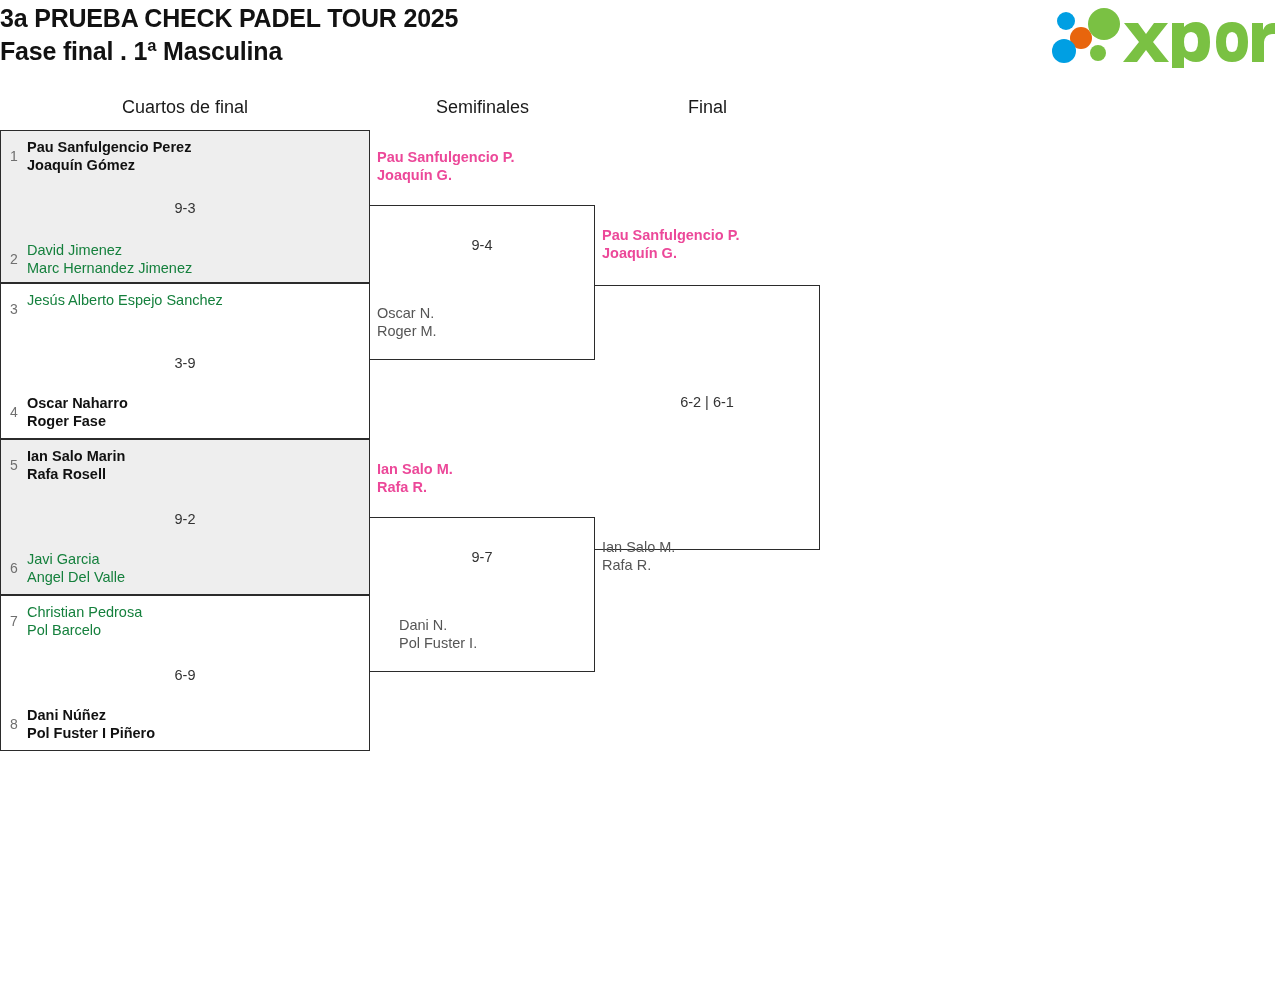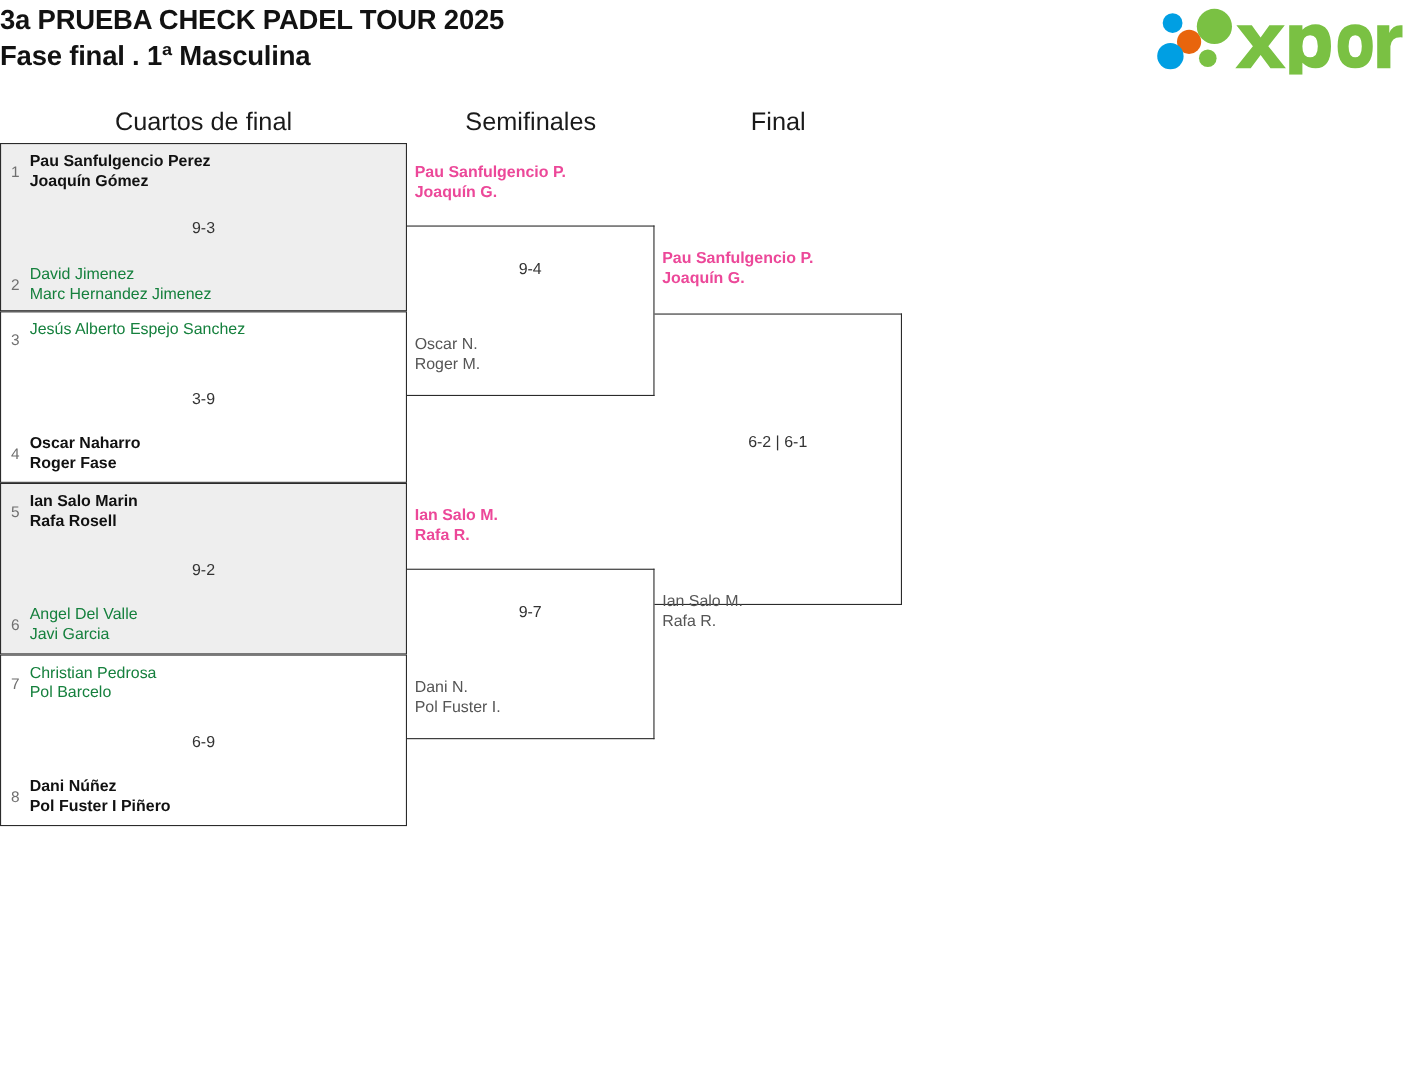--- a/index.html
+++ b/index.html
@@ -47,7 +47,7 @@
   
   .round-header {
     position: absolute;
-    font-size: 23px;
+    font-size: 18px;
     color: #1a1a1a;
     text-align: center;
     white-space: nowrap;

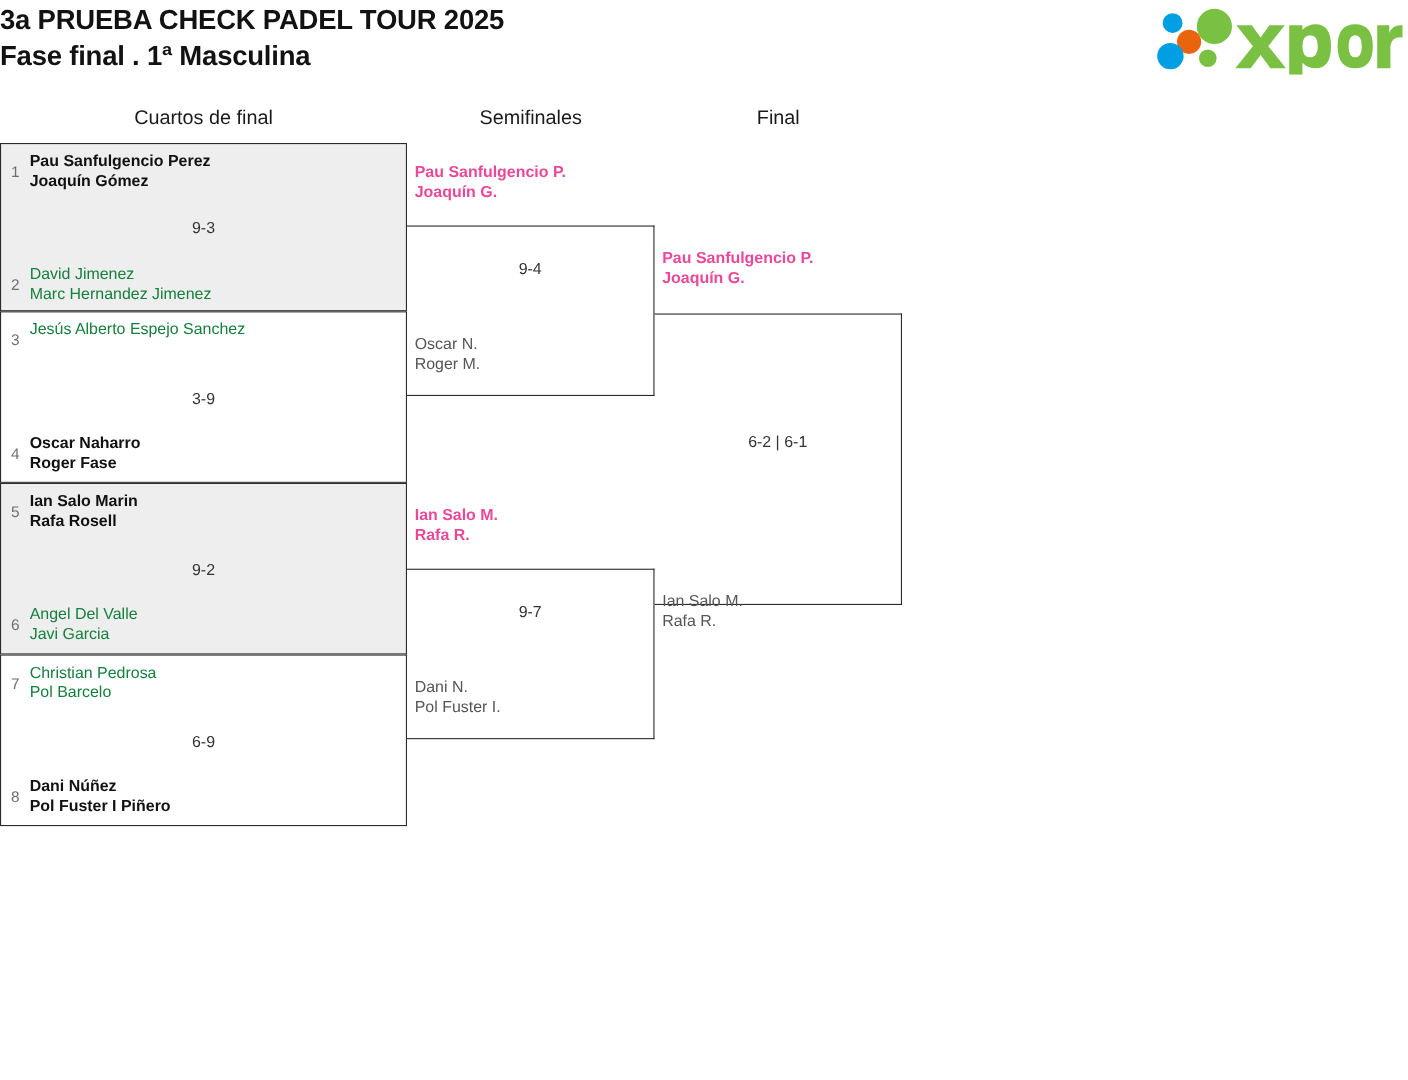--- a/index.html
+++ b/index.html
@@ -212,8 +212,8 @@
       <div class="team loser team-bottom">
         <span class="seed">6</span>
         <span class="names">
+          <span class="p">Javi Garcia</span>
           <span class="p">Angel Del Valle</span>
-          <span class="p">Javi Garcia</span>
         </span>
       </div>
     </div>

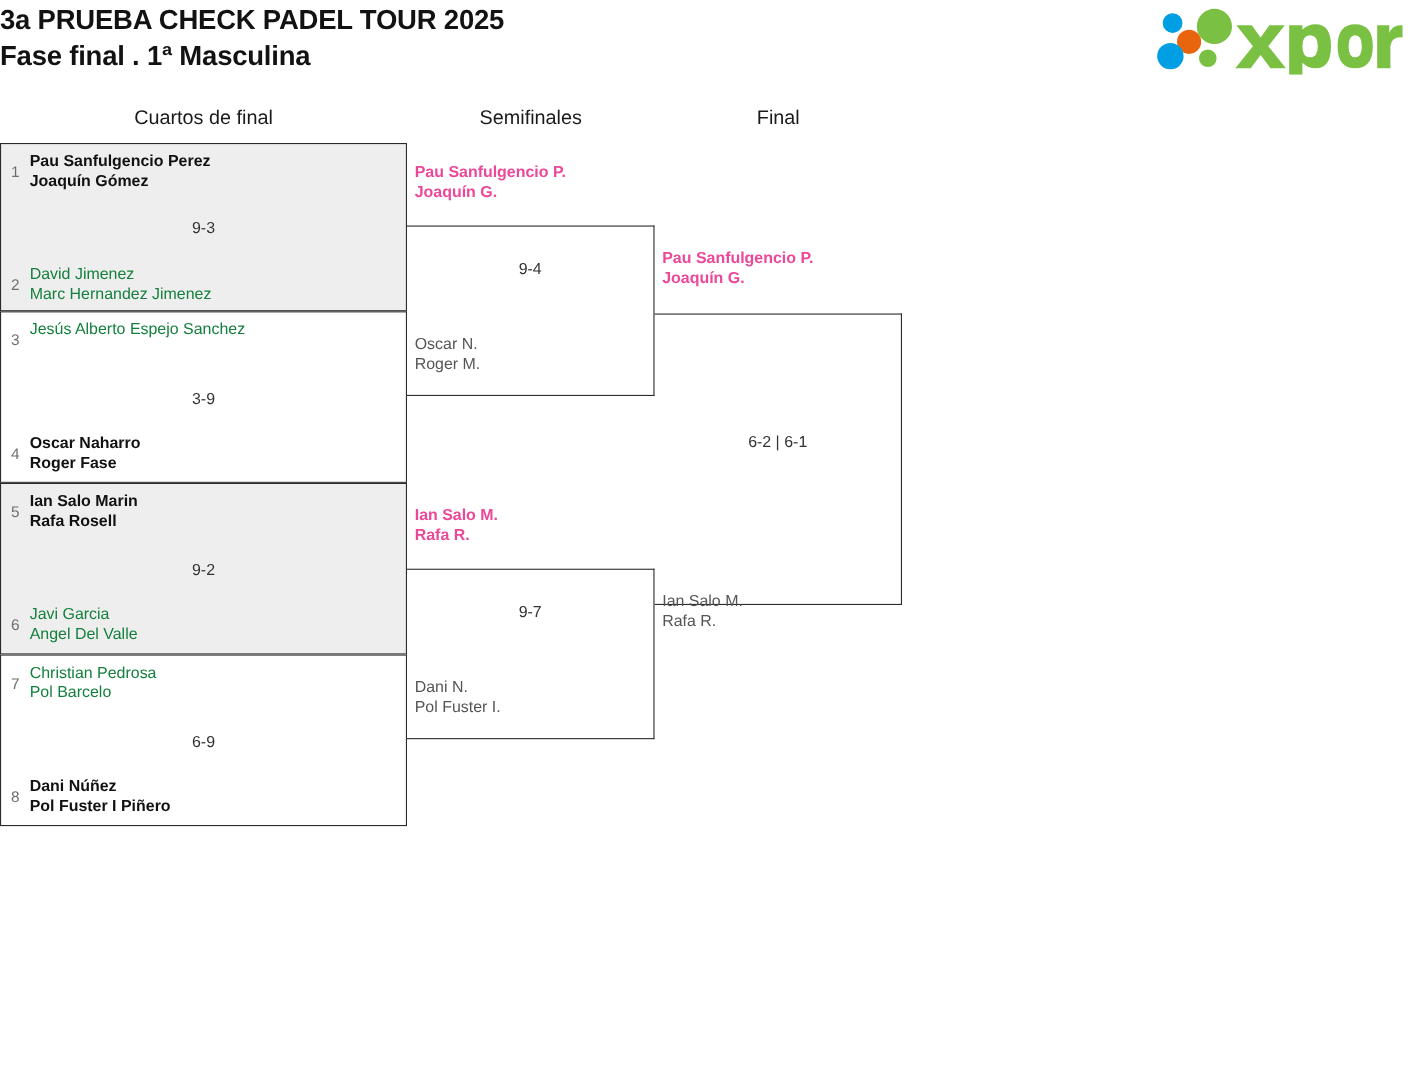--- a/index.html
+++ b/index.html
@@ -255,7 +255,7 @@
       <span class="p">Ian Salo M.</span>
       <span class="p">Rafa R.</span>
     </div>
-    <div class="float-team loser" style="left:377px; top:616px;">
+    <div class="float-team loser" style="left:399px; top:616px;">
       <span class="p">Dani N.</span>
       <span class="p">Pol Fuster I.</span>
     </div>

